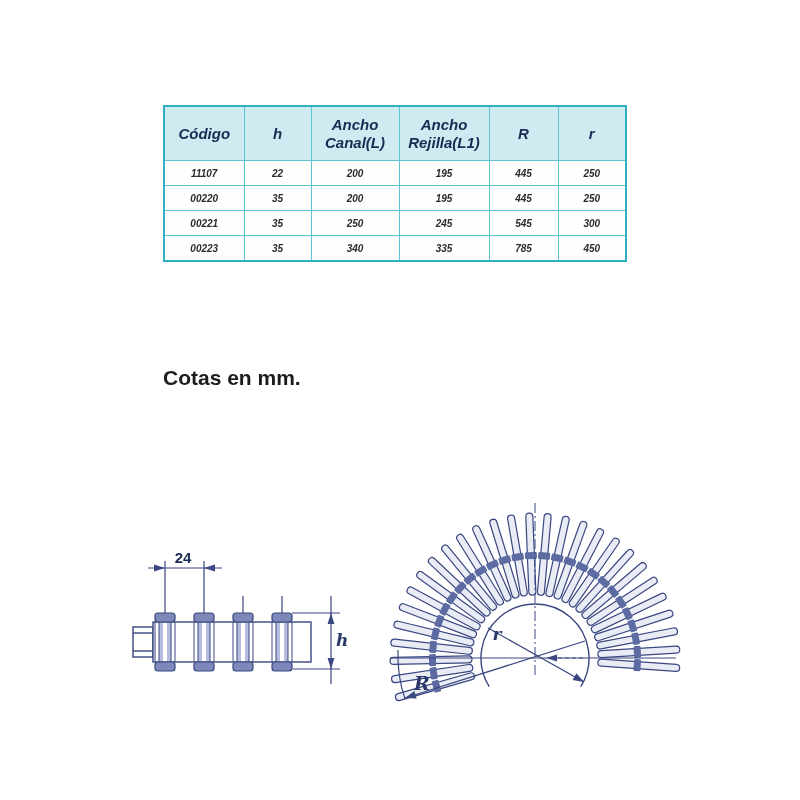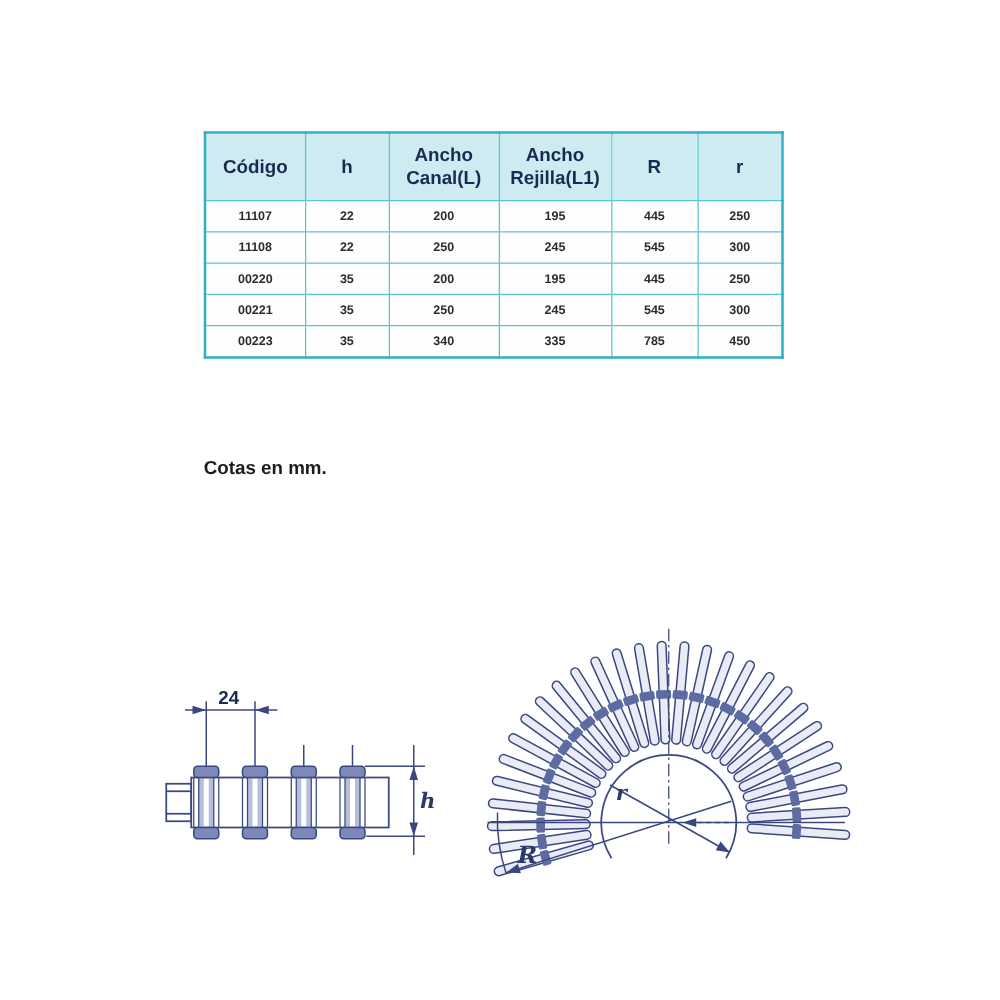--- a/index.html
+++ b/index.html
@@ -23,6 +23,7 @@
   table{
     border-collapse:collapse;table-layout:fixed;width:462px;
     border:2px solid var(--table-border);
+    font-style:italic;
   }
   th,td{
     border:1px solid var(--table-inner);

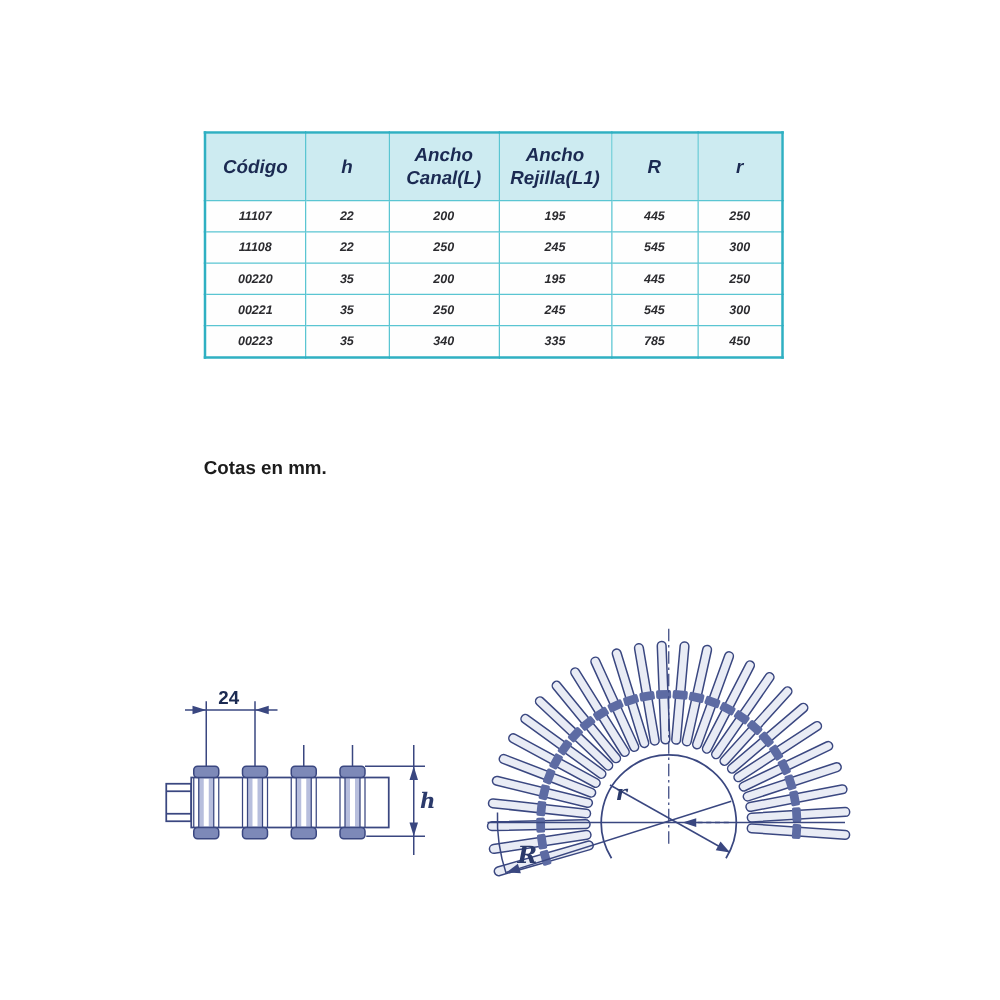--- a/index.html
+++ b/index.html
@@ -95,14 +95,6 @@
           <td>250</td>
         </tr>
         <tr>
-          <td>11108</td>
-          <td>22</td>
-          <td>250</td>
-          <td>245</td>
-          <td>545</td>
-          <td>300</td>
-        </tr>
-        <tr>
           <td>00220</td>
           <td>35</td>
           <td>200</td>

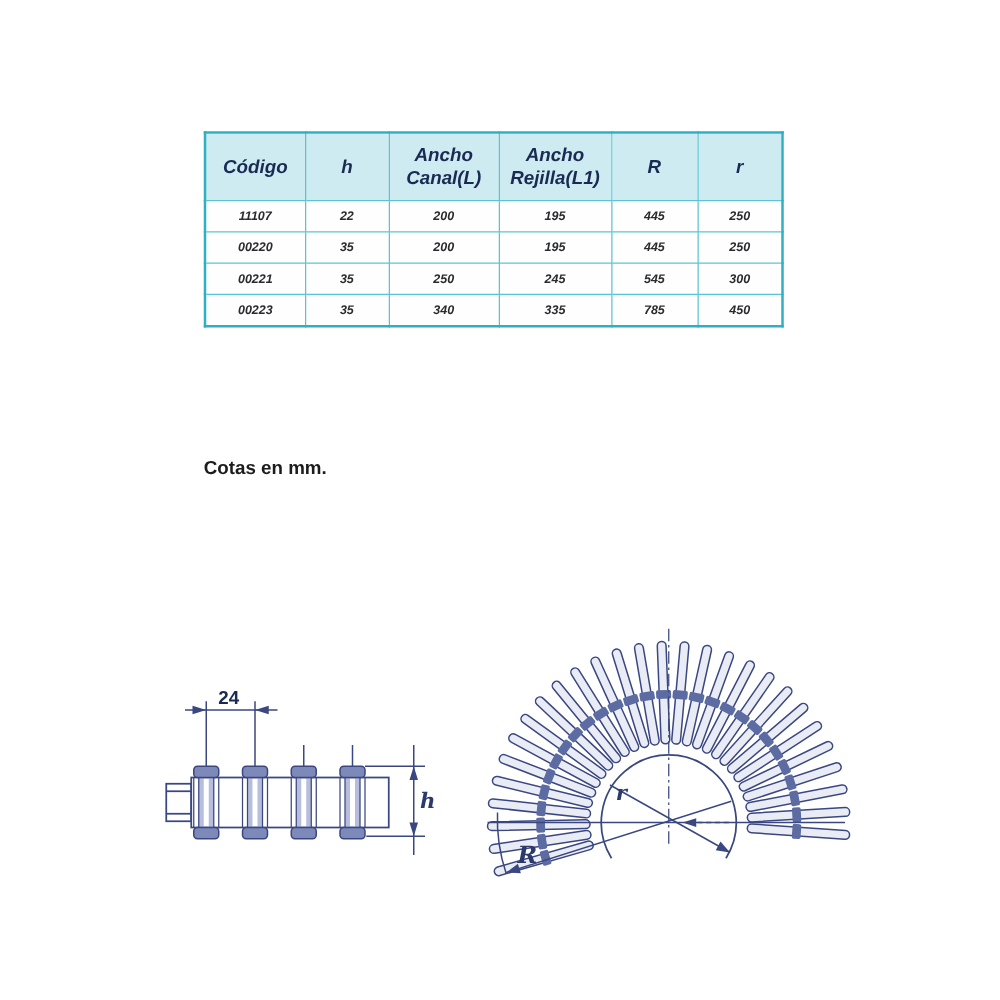--- a/index.html
+++ b/index.html
@@ -40,7 +40,7 @@
   }
   .note{
     position:absolute;left:163px;top:366px;
-    font-size:15px;font-weight:bold;color:#1c1c1c;
+    font-size:21px;font-weight:bold;color:#1c1c1c;
   }
   svg{position:absolute;overflow:visible;}
   #side-view{left:125px;top:535px;}

